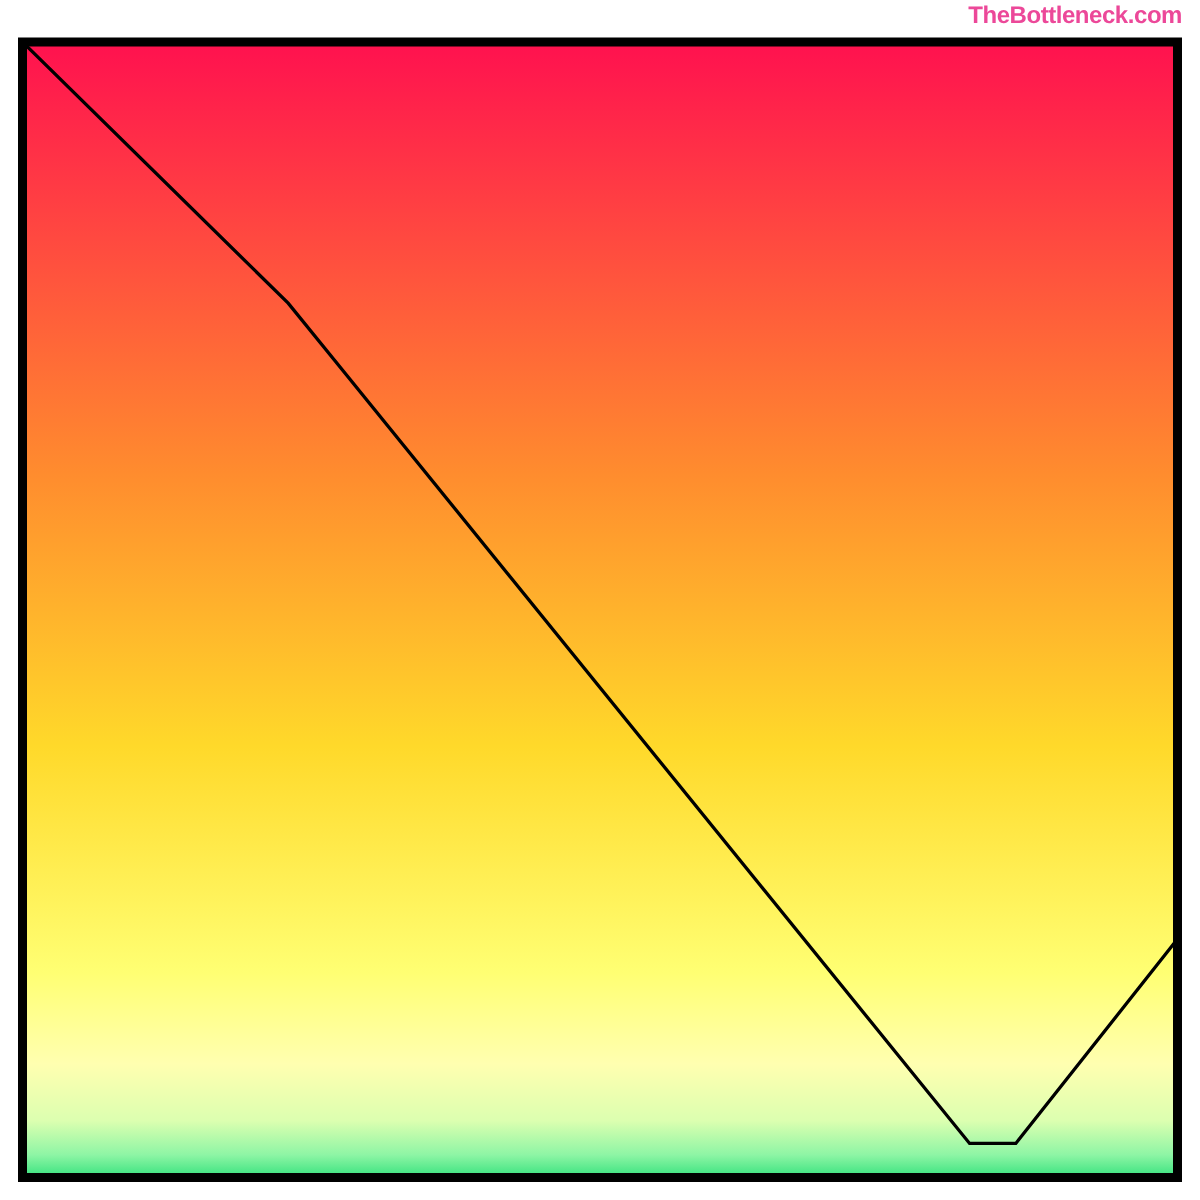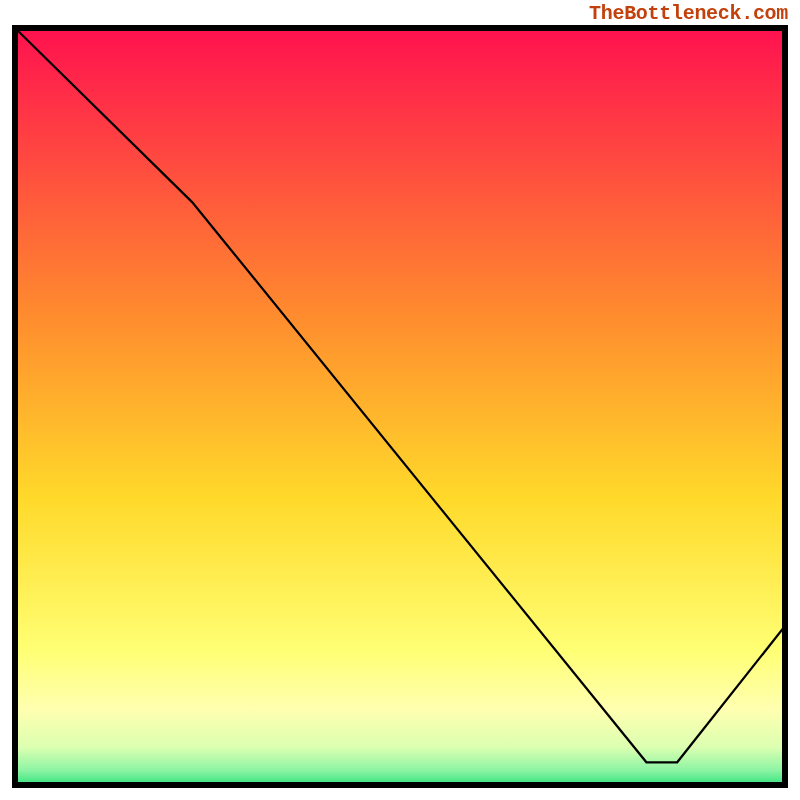--- a/index.html
+++ b/index.html
@@ -9,10 +9,10 @@
     position: absolute;
     top: 2px;
     right: 12px;
-    font-family: Liberation Mono, monospace;
-    font-size: 20px;
+    font-family: Liberation Sans, sans-serif;
+    font-size: 16px;
     font-weight: bold;
-    color: #c2410c;
+    color: #ec4899;
     letter-spacing: -0.3px;
   }
   svg { display: block; }

